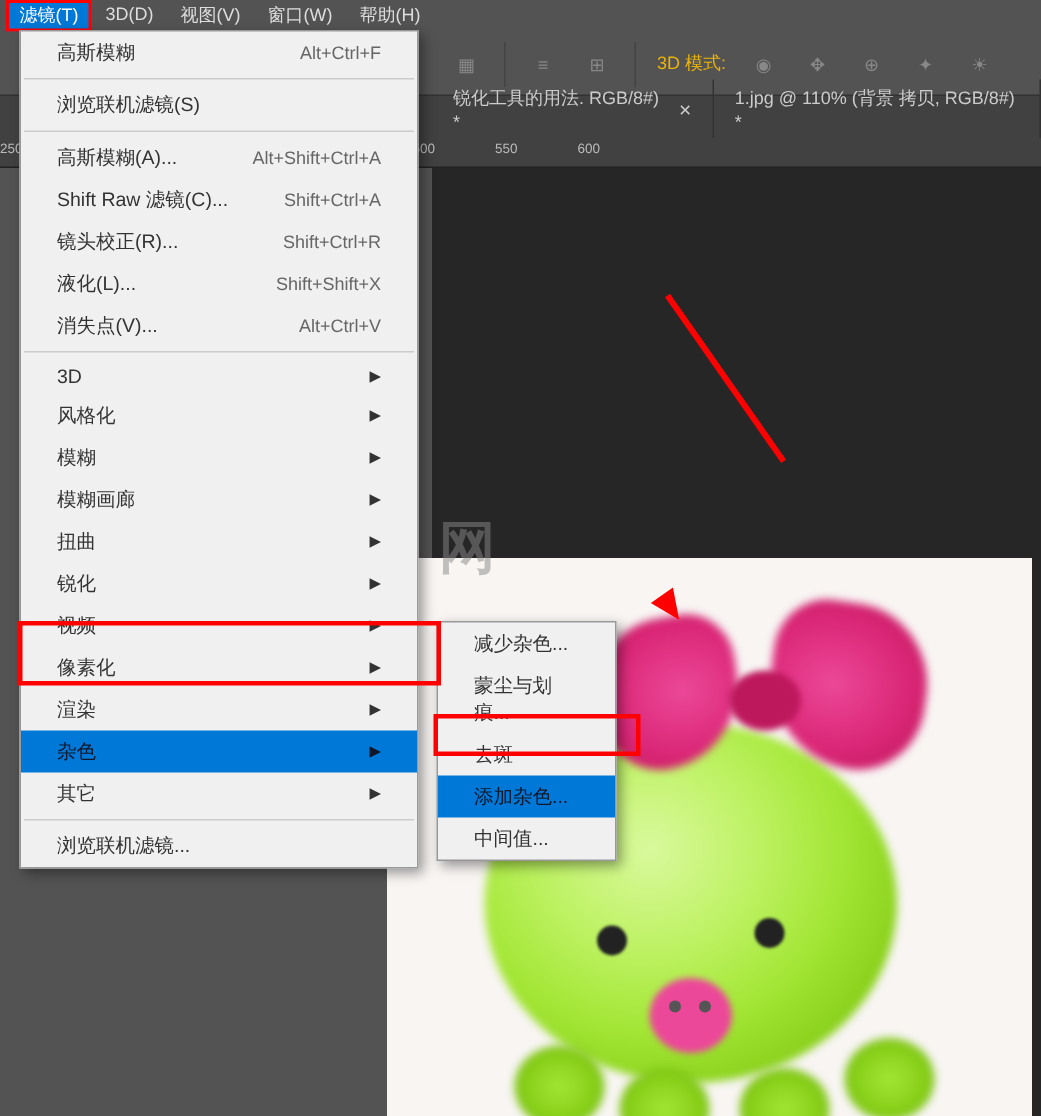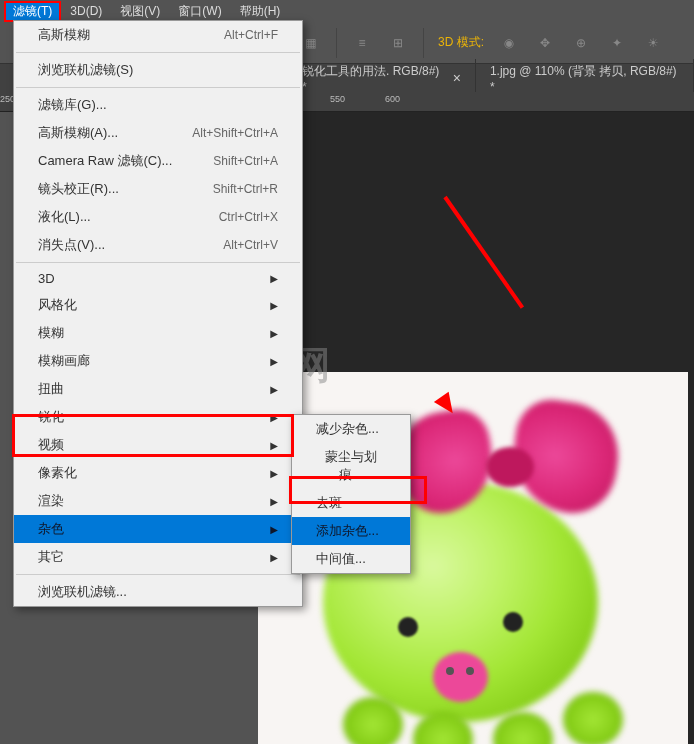--- a/index.html
+++ b/index.html
@@ -5,7 +5,7 @@
     * { margin: 0; padding: 0; box-sizing: border-box; font-family: "Microsoft YaHei", sans-serif; }
     body { background: #535353; width: 694px; height: 744px; overflow: hidden; position: relative; }
     
-    .menubar { height: 22px; background: #535353; display: flex; align-items: center; padding: 0 4px; color: #ddd; font-size: 12px; }
+    .menubar { height: 22px; background: #535353; display: flex; align-items: flex-start; padding: 0 4px; color: #ddd; font-size: 12px; }
     .menubar-item { padding: 2px 9px; cursor: pointer; }
     .menubar-item.active { background: #0078d7; color: #fff; border: 2px solid #ff0000; padding: 0px 7px; }
     

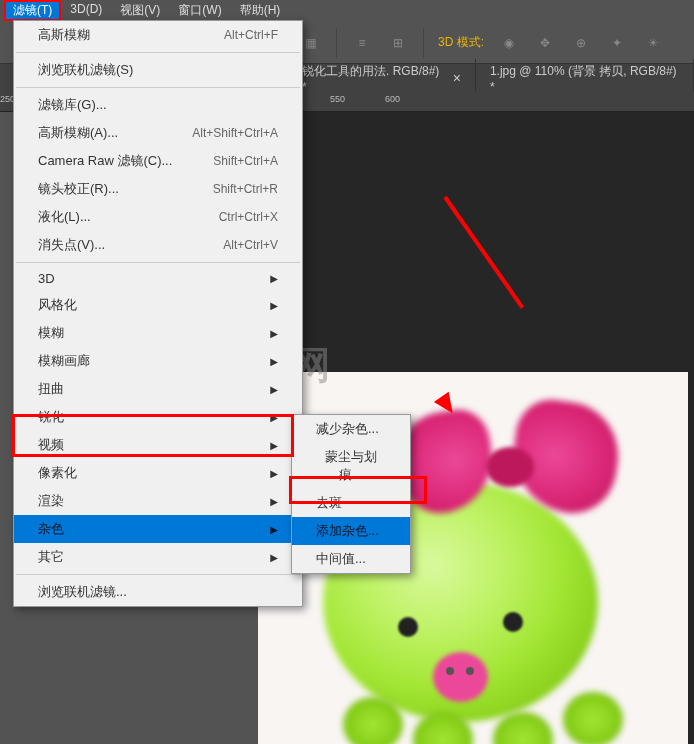--- a/index.html
+++ b/index.html
@@ -47,7 +47,7 @@
     
     .watermark { position: absolute; left: 240px; top: 340px; color: #888; font-size: 38px; font-weight: bold; opacity: 0.5; letter-spacing: 2px; }
     
-    .dropdown { position: absolute; left: 13px; top: 20px; width: 290px; background: #f0f0f0; border: 1px solid #999; box-shadow: 3px 3px 8px rgba(0,0,0,0.4); z-index: 100; }
+    .dropdown { position: absolute; left: 13px; top: 20px; width: 266px; background: #f0f0f0; border: 1px solid #999; box-shadow: 3px 3px 8px rgba(0,0,0,0.4); z-index: 100; }
     .menu-item { padding: 5px 24px 5px 24px; font-size: 13px; color: #333; display: flex; justify-content: space-between; align-items: center; cursor: pointer; }
     .menu-item.highlighted { background: #0078d7; color: #0f172a; }
     .menu-item .shortcut { color: #666; font-size: 12px; }

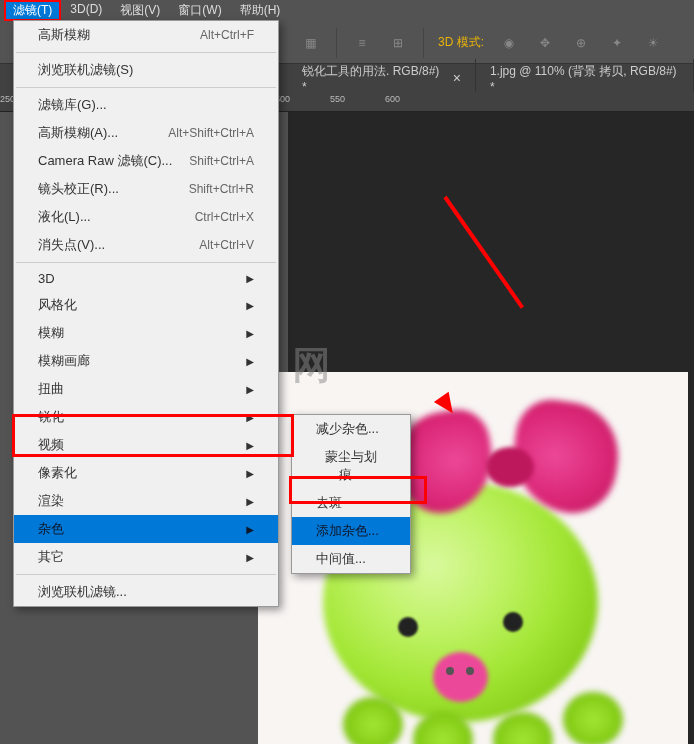--- a/index.html
+++ b/index.html
@@ -14,7 +14,7 @@
     .toolbar-divider { width: 1px; height: 30px; background: #444; }
     .mode-label { color: #eab308; }
     
-    .tabbar { height: 28px; background: #414141; display: flex; align-items: center; color: #ccc; font-size: 12px; padding-left: 288px; }
+    .tabbar { height: 28px; background: #414141; display: flex; align-items: flex-end; color: #ccc; font-size: 12px; padding-left: 288px; }
     .tab { padding: 4px 14px; display: flex; gap: 10px; align-items: center; border-right: 1px solid #333; }
     .tab-close { color: #ccc; font-size: 14px; }
     

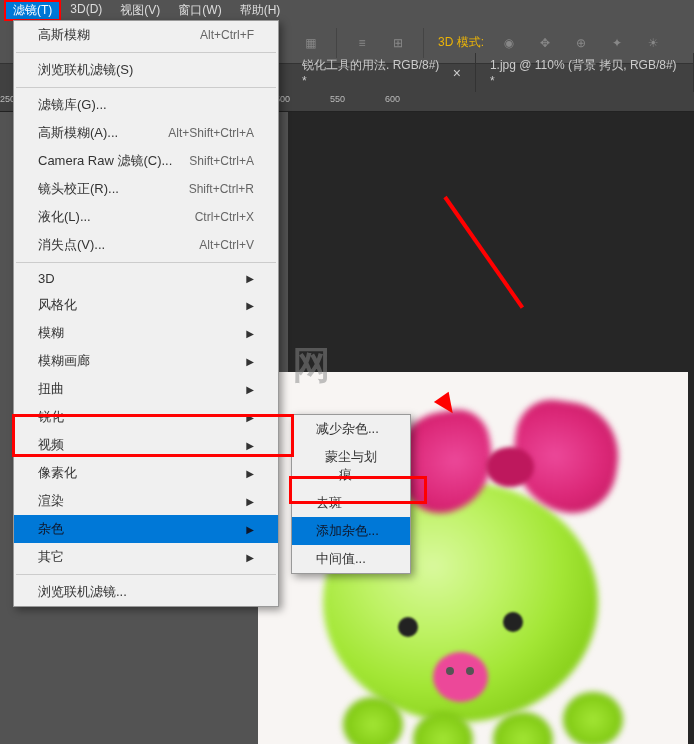--- a/index.html
+++ b/index.html
@@ -144,9 +144,6 @@
     </div>
   <div class="menu-divider"></div>
   <div class="menu-item">
-      <span>滤镜库(G)...</span>
-    </div>
-  <div class="menu-item">
     <span>高斯模糊(A)...</span>
       <span class="shortcut">Alt+Shift+Ctrl+A</span>
   </div>

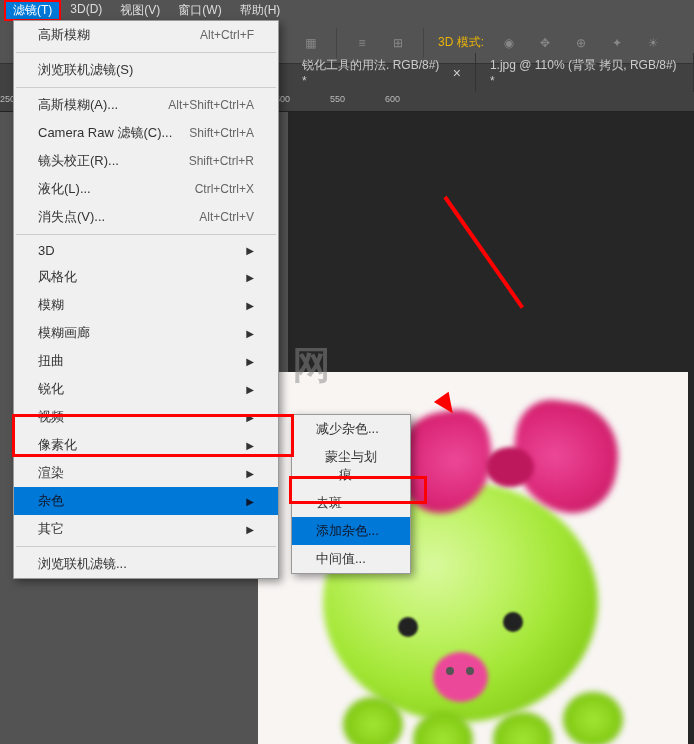--- a/index.html
+++ b/index.html
@@ -148,7 +148,7 @@
       <span class="shortcut">Alt+Shift+Ctrl+A</span>
   </div>
   <div class="menu-item">
-    <span>Camera Raw 滤镜(C)...</span>
+    <span>Shift Raw 滤镜(C)...</span>
       <span class="shortcut">Shift+Ctrl+A</span>
   </div>
   <div class="menu-item">

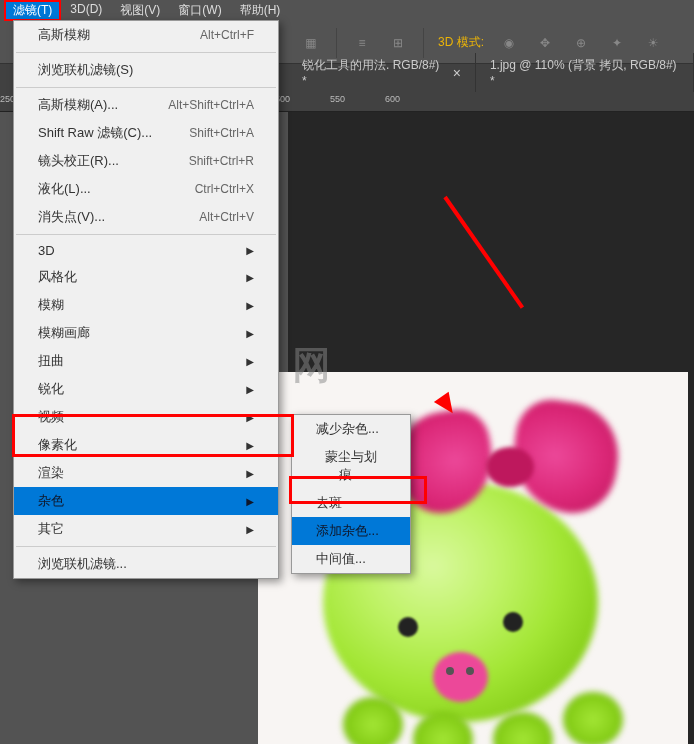--- a/index.html
+++ b/index.html
@@ -157,7 +157,7 @@
   </div>
   <div class="menu-item">
     <span>液化(L)...</span>
-      <span class="shortcut">Ctrl+Ctrl+X</span>
+      <span class="shortcut">Shift+Shift+X</span>
   </div>
   <div class="menu-item">
     <span>消失点(V)...</span>

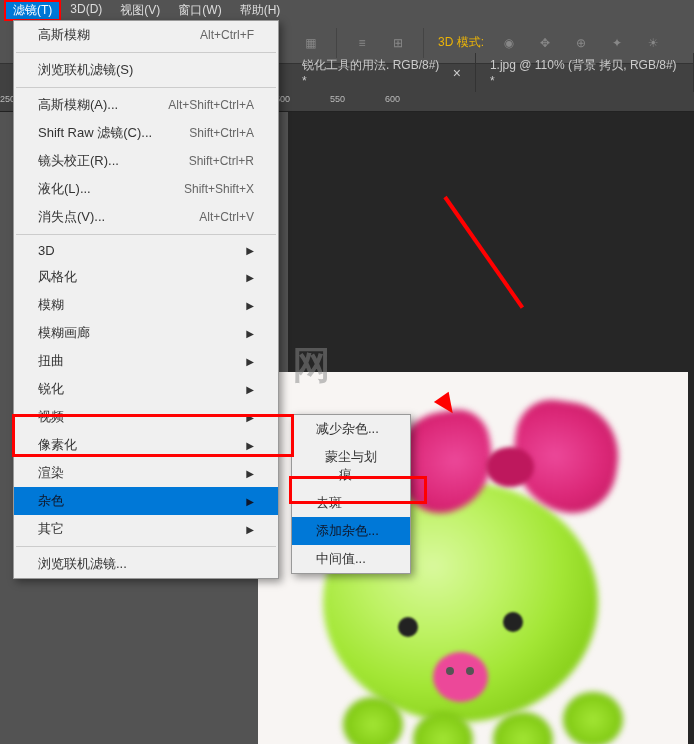--- a/index.html
+++ b/index.html
@@ -57,7 +57,7 @@
     .red-box-main { position: absolute; border: 3px solid #ff0000; pointer-events: none; z-index: 200; }
     .red-box-noise { left: 12px; top: 414px; width: 282px; height: 43px; }
     
-    .submenu { position: absolute; left: 291px; top: 414px; width: 120px; background: #f0f0f0; border: 1px solid #999; box-shadow: 3px 3px 8px rgba(0,0,0,0.4); z-index: 100; text-align: center; }
+    .submenu { position: absolute; left: 291px; top: 414px; width: 120px; background: #f0f0f0; border: 1px solid #999; box-shadow: 3px 3px 8px rgba(0,0,0,0.4); z-index: 100; }
     .red-box-sub { left: 289px; top: 476px; width: 138px; height: 28px; }
   </style>
 </head>

